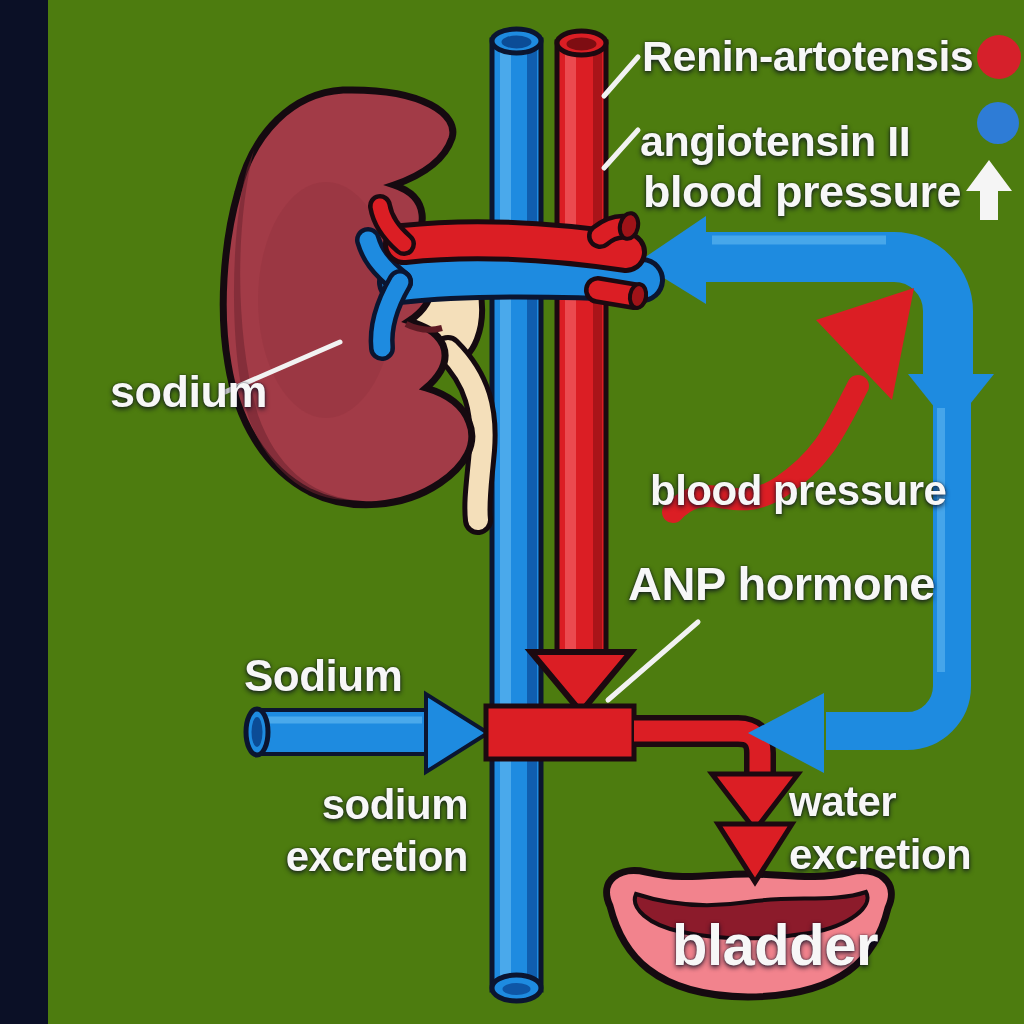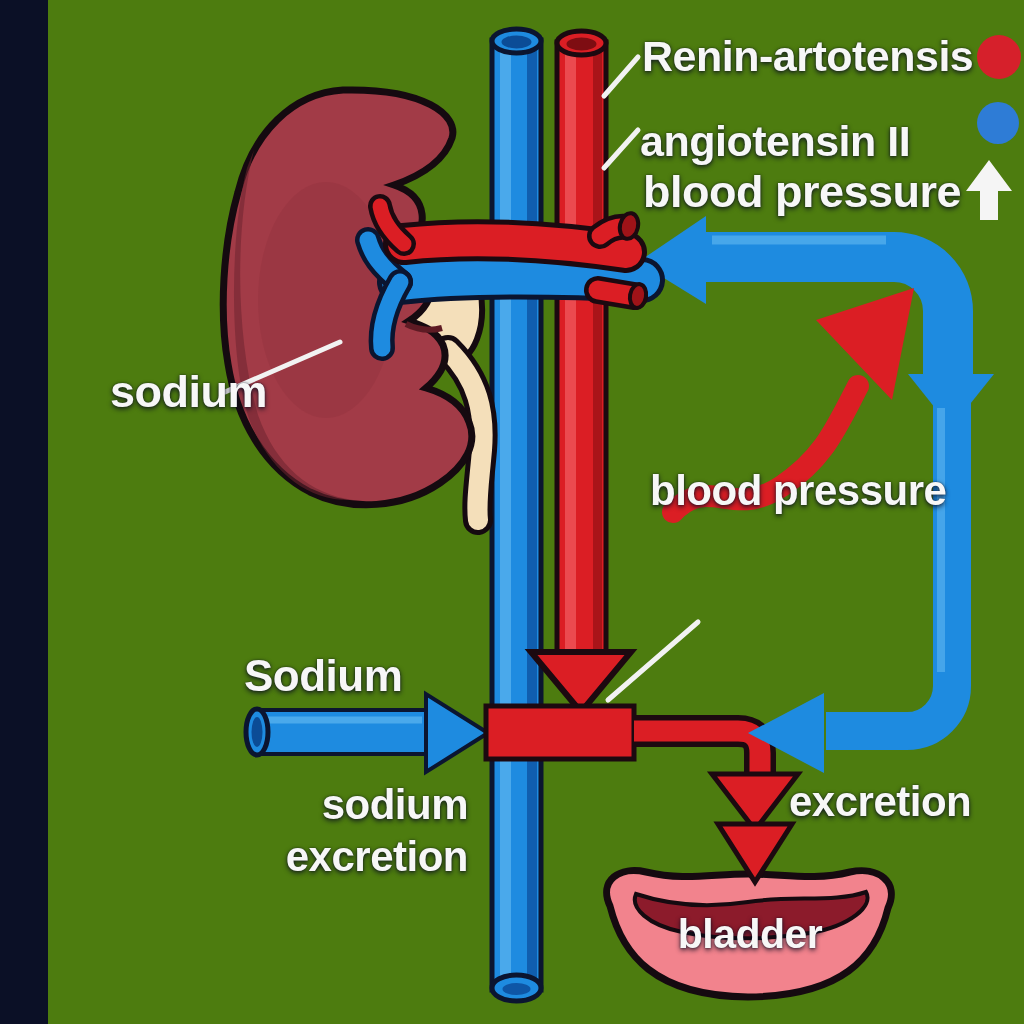--- a/index.html
+++ b/index.html
@@ -177,6 +177,7 @@
 
   <div class="lbl bp-mid">blood pressure</div>
 
+  <div class="lbl anp">ANP hormone</div>
 
   <div class="lbl sodium">Sodium</div>
 

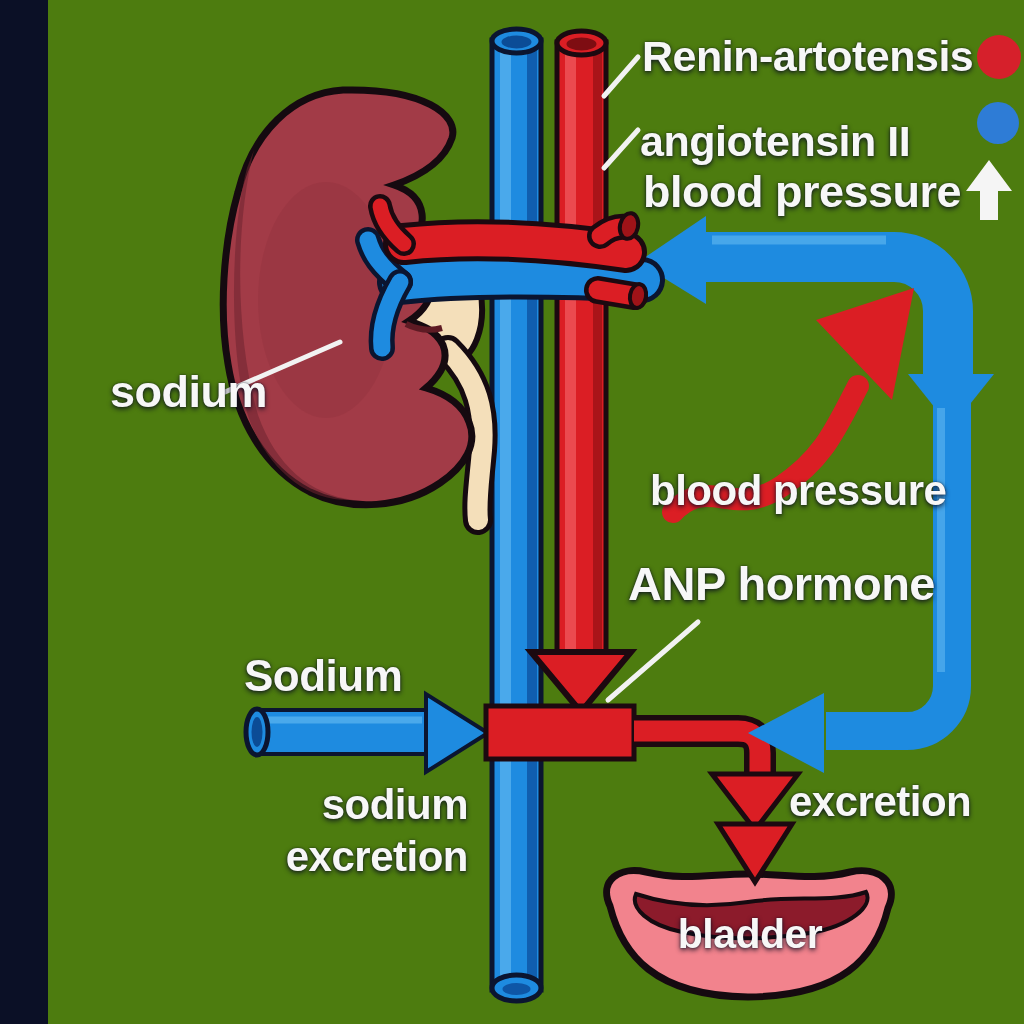--- a/index.html
+++ b/index.html
@@ -187,6 +187,7 @@
   </div>
 
   <div class="lbl water-exc">
+    <div>water</div>
     <div>excretion</div>
   </div>
 

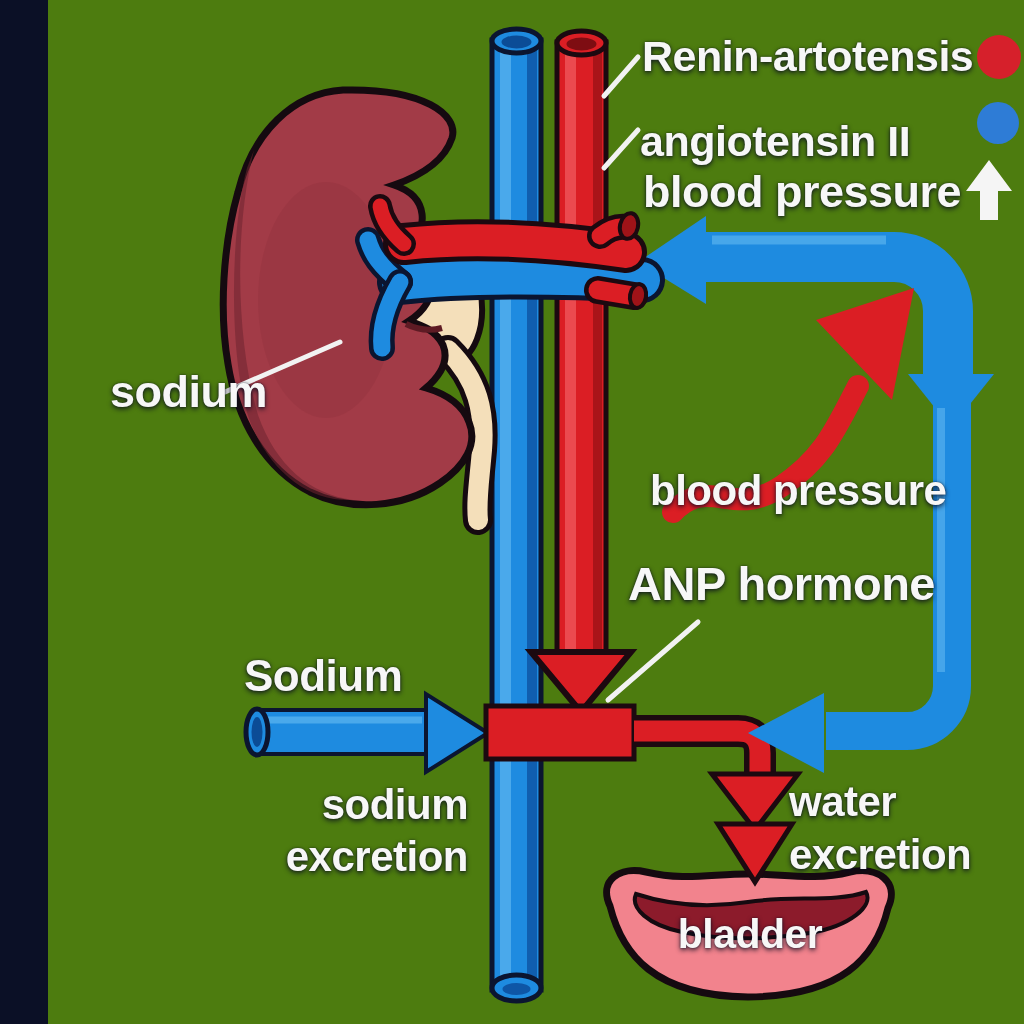--- a/index.html
+++ b/index.html
@@ -24,7 +24,7 @@
   .sodium{left:196px;top:651px;font-size:44px;font-weight:600;}
   .sodium-exc{left:178px;top:779px;width:242px;text-align:right;font-size:42px;font-weight:600;line-height:52px;}
   .water-exc{left:741px;top:775px;font-size:42px;font-weight:600;line-height:53px;}
-  .bladder{left:624px;top:911px;width:156px;text-align:center;font-size:41px;}
+  .bladder{left:624px;top:911px;width:156px;text-align:center;font-size:58px;}
 </style>
 </head>
 <body>

